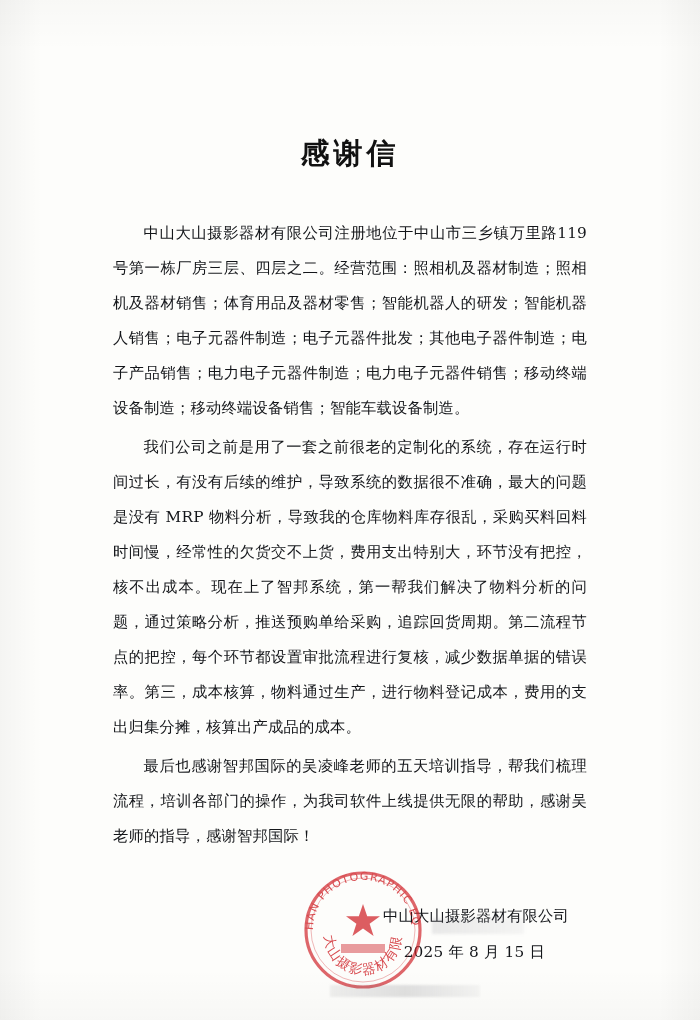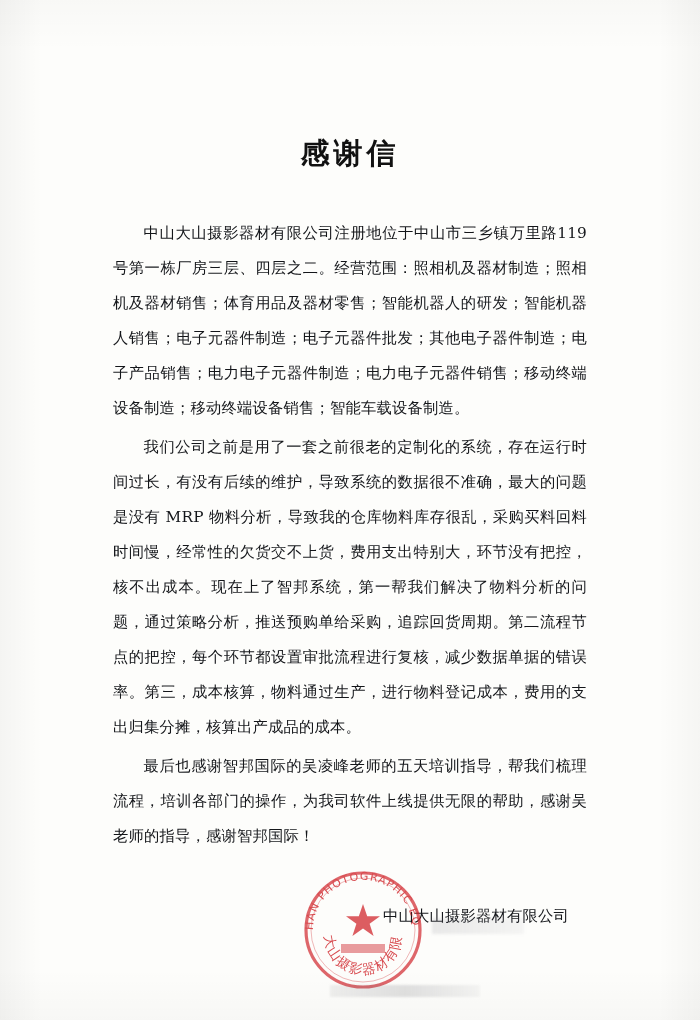--- a/index.html
+++ b/index.html
@@ -143,6 +143,7 @@
 
   <div class="signature">
     <div class="sig-line">中山大山摄影器材有限公司</div>
+    <div class="sig-date">2025 年 8 月 15 日</div>
 
     <div class="stamp">
       <svg viewBox="0 0 128 128" xmlns="http://www.w3.org/2000/svg">

